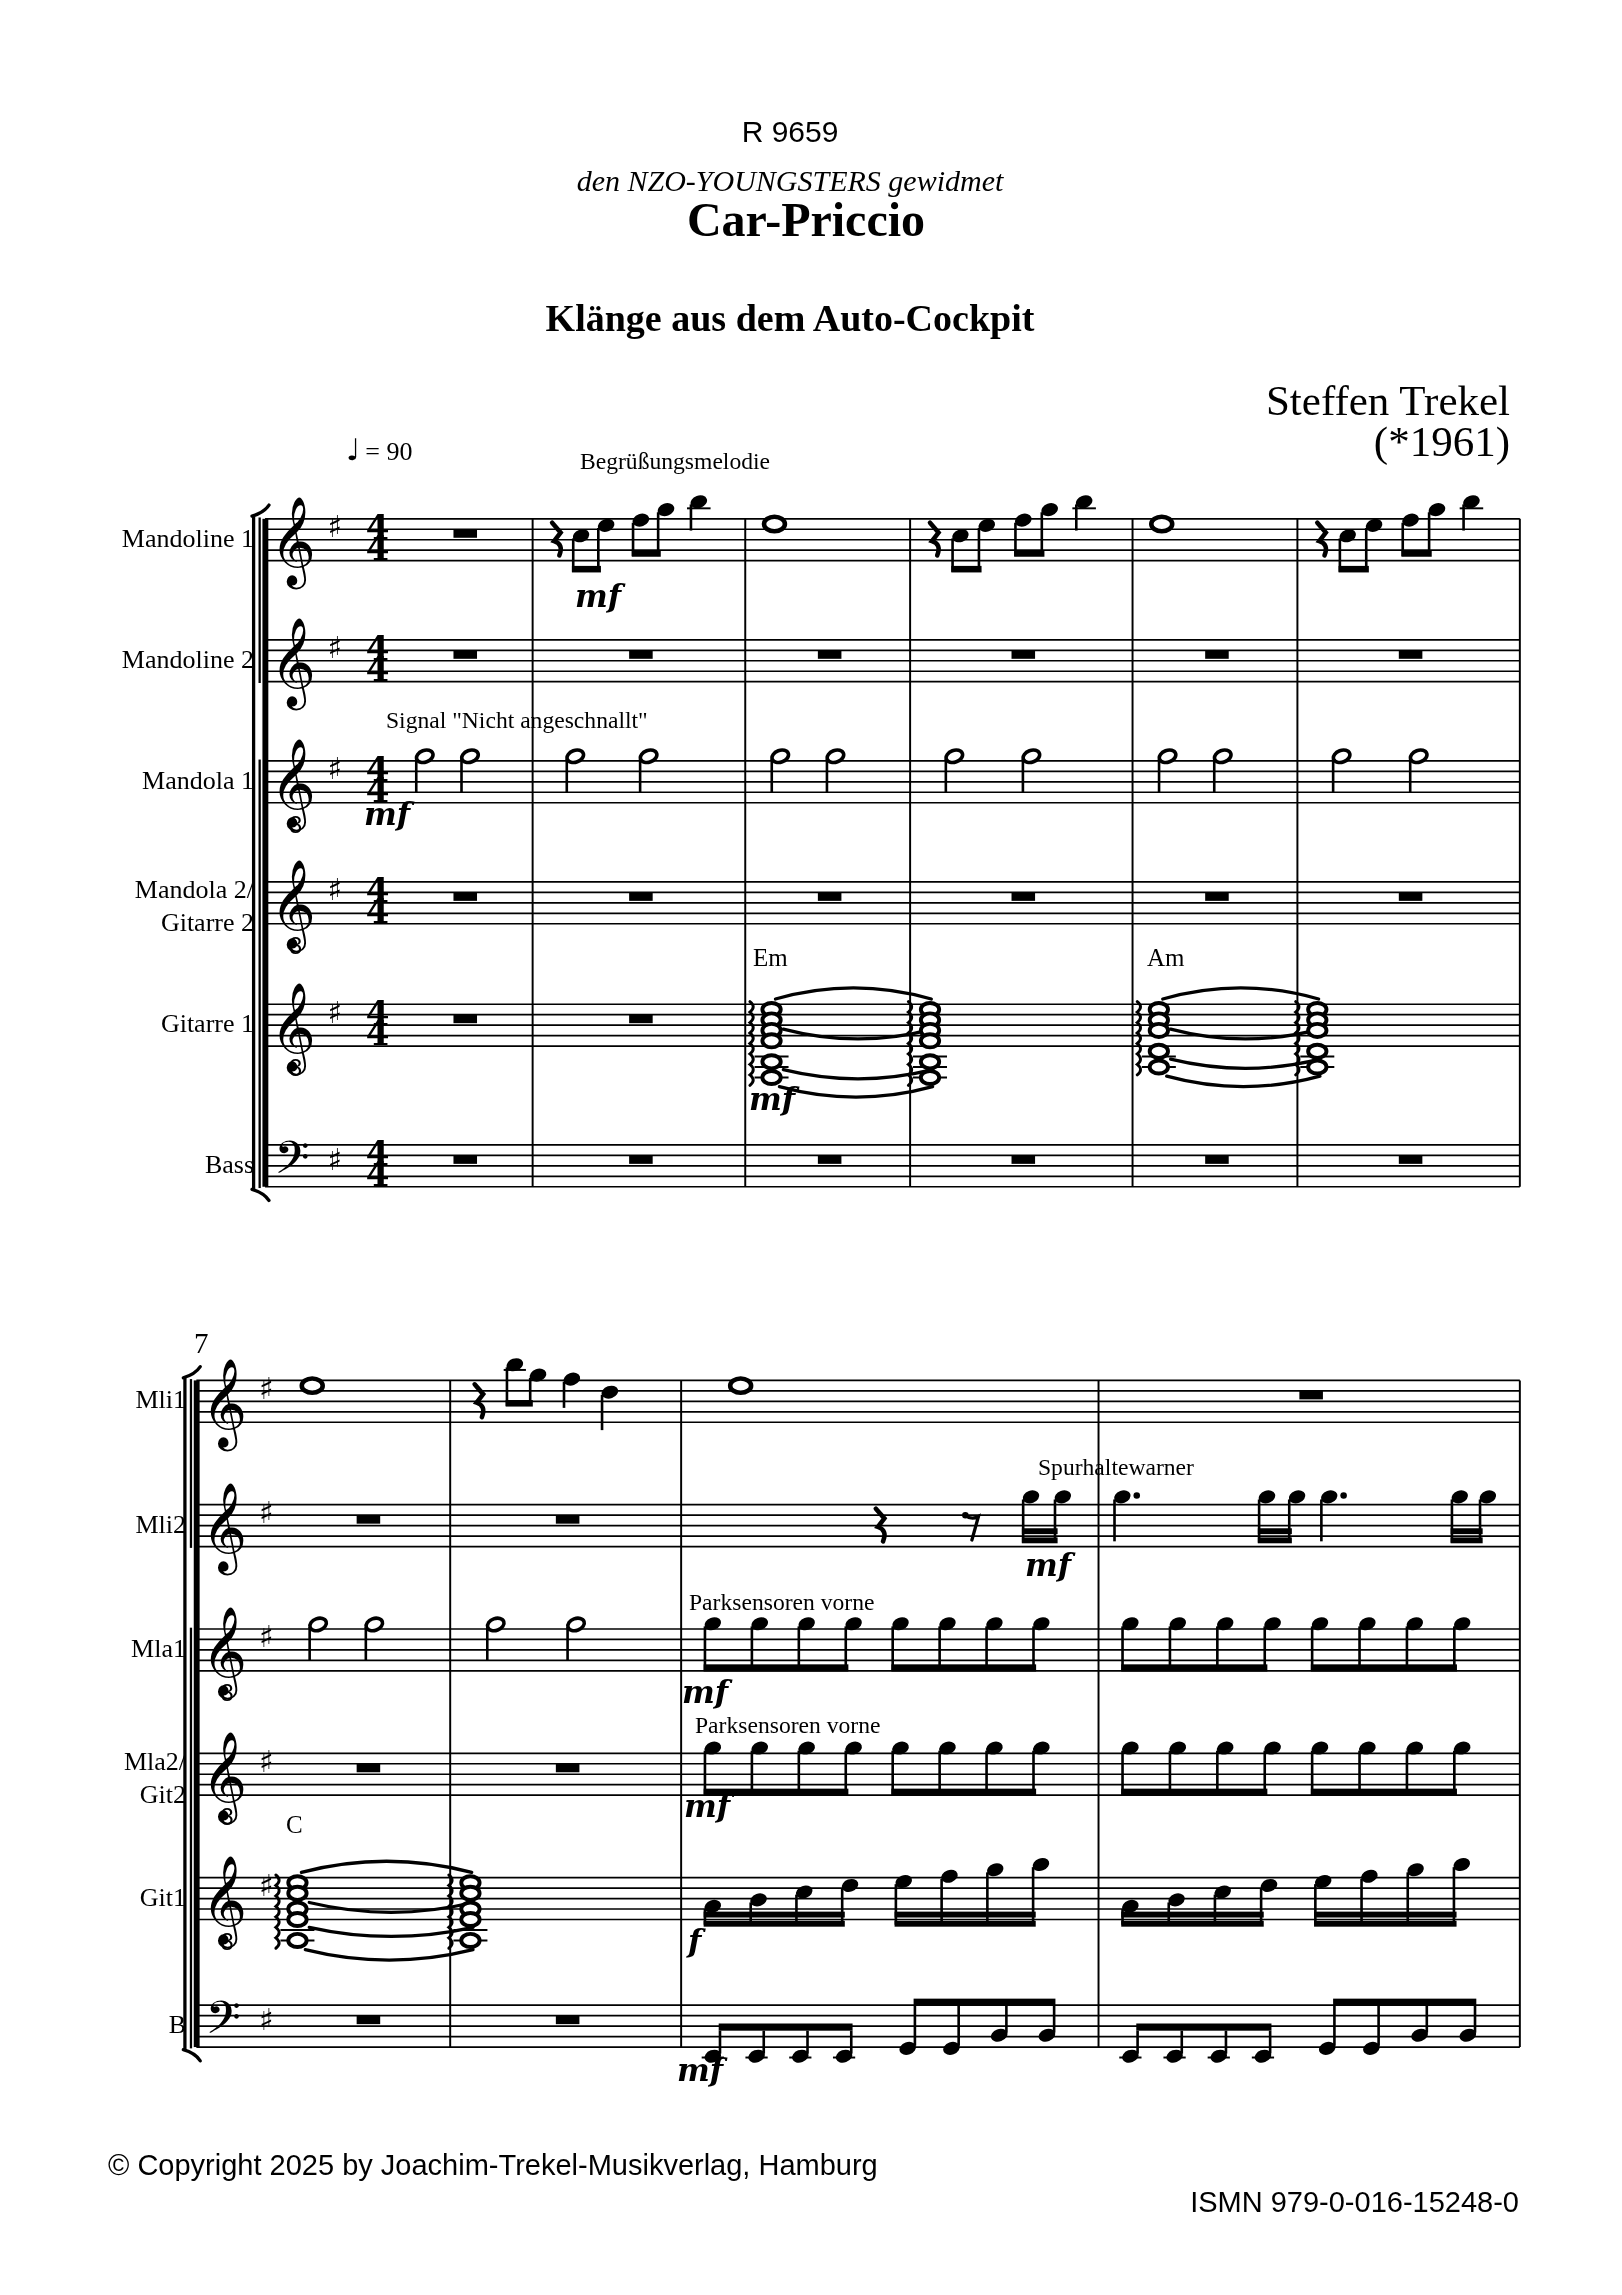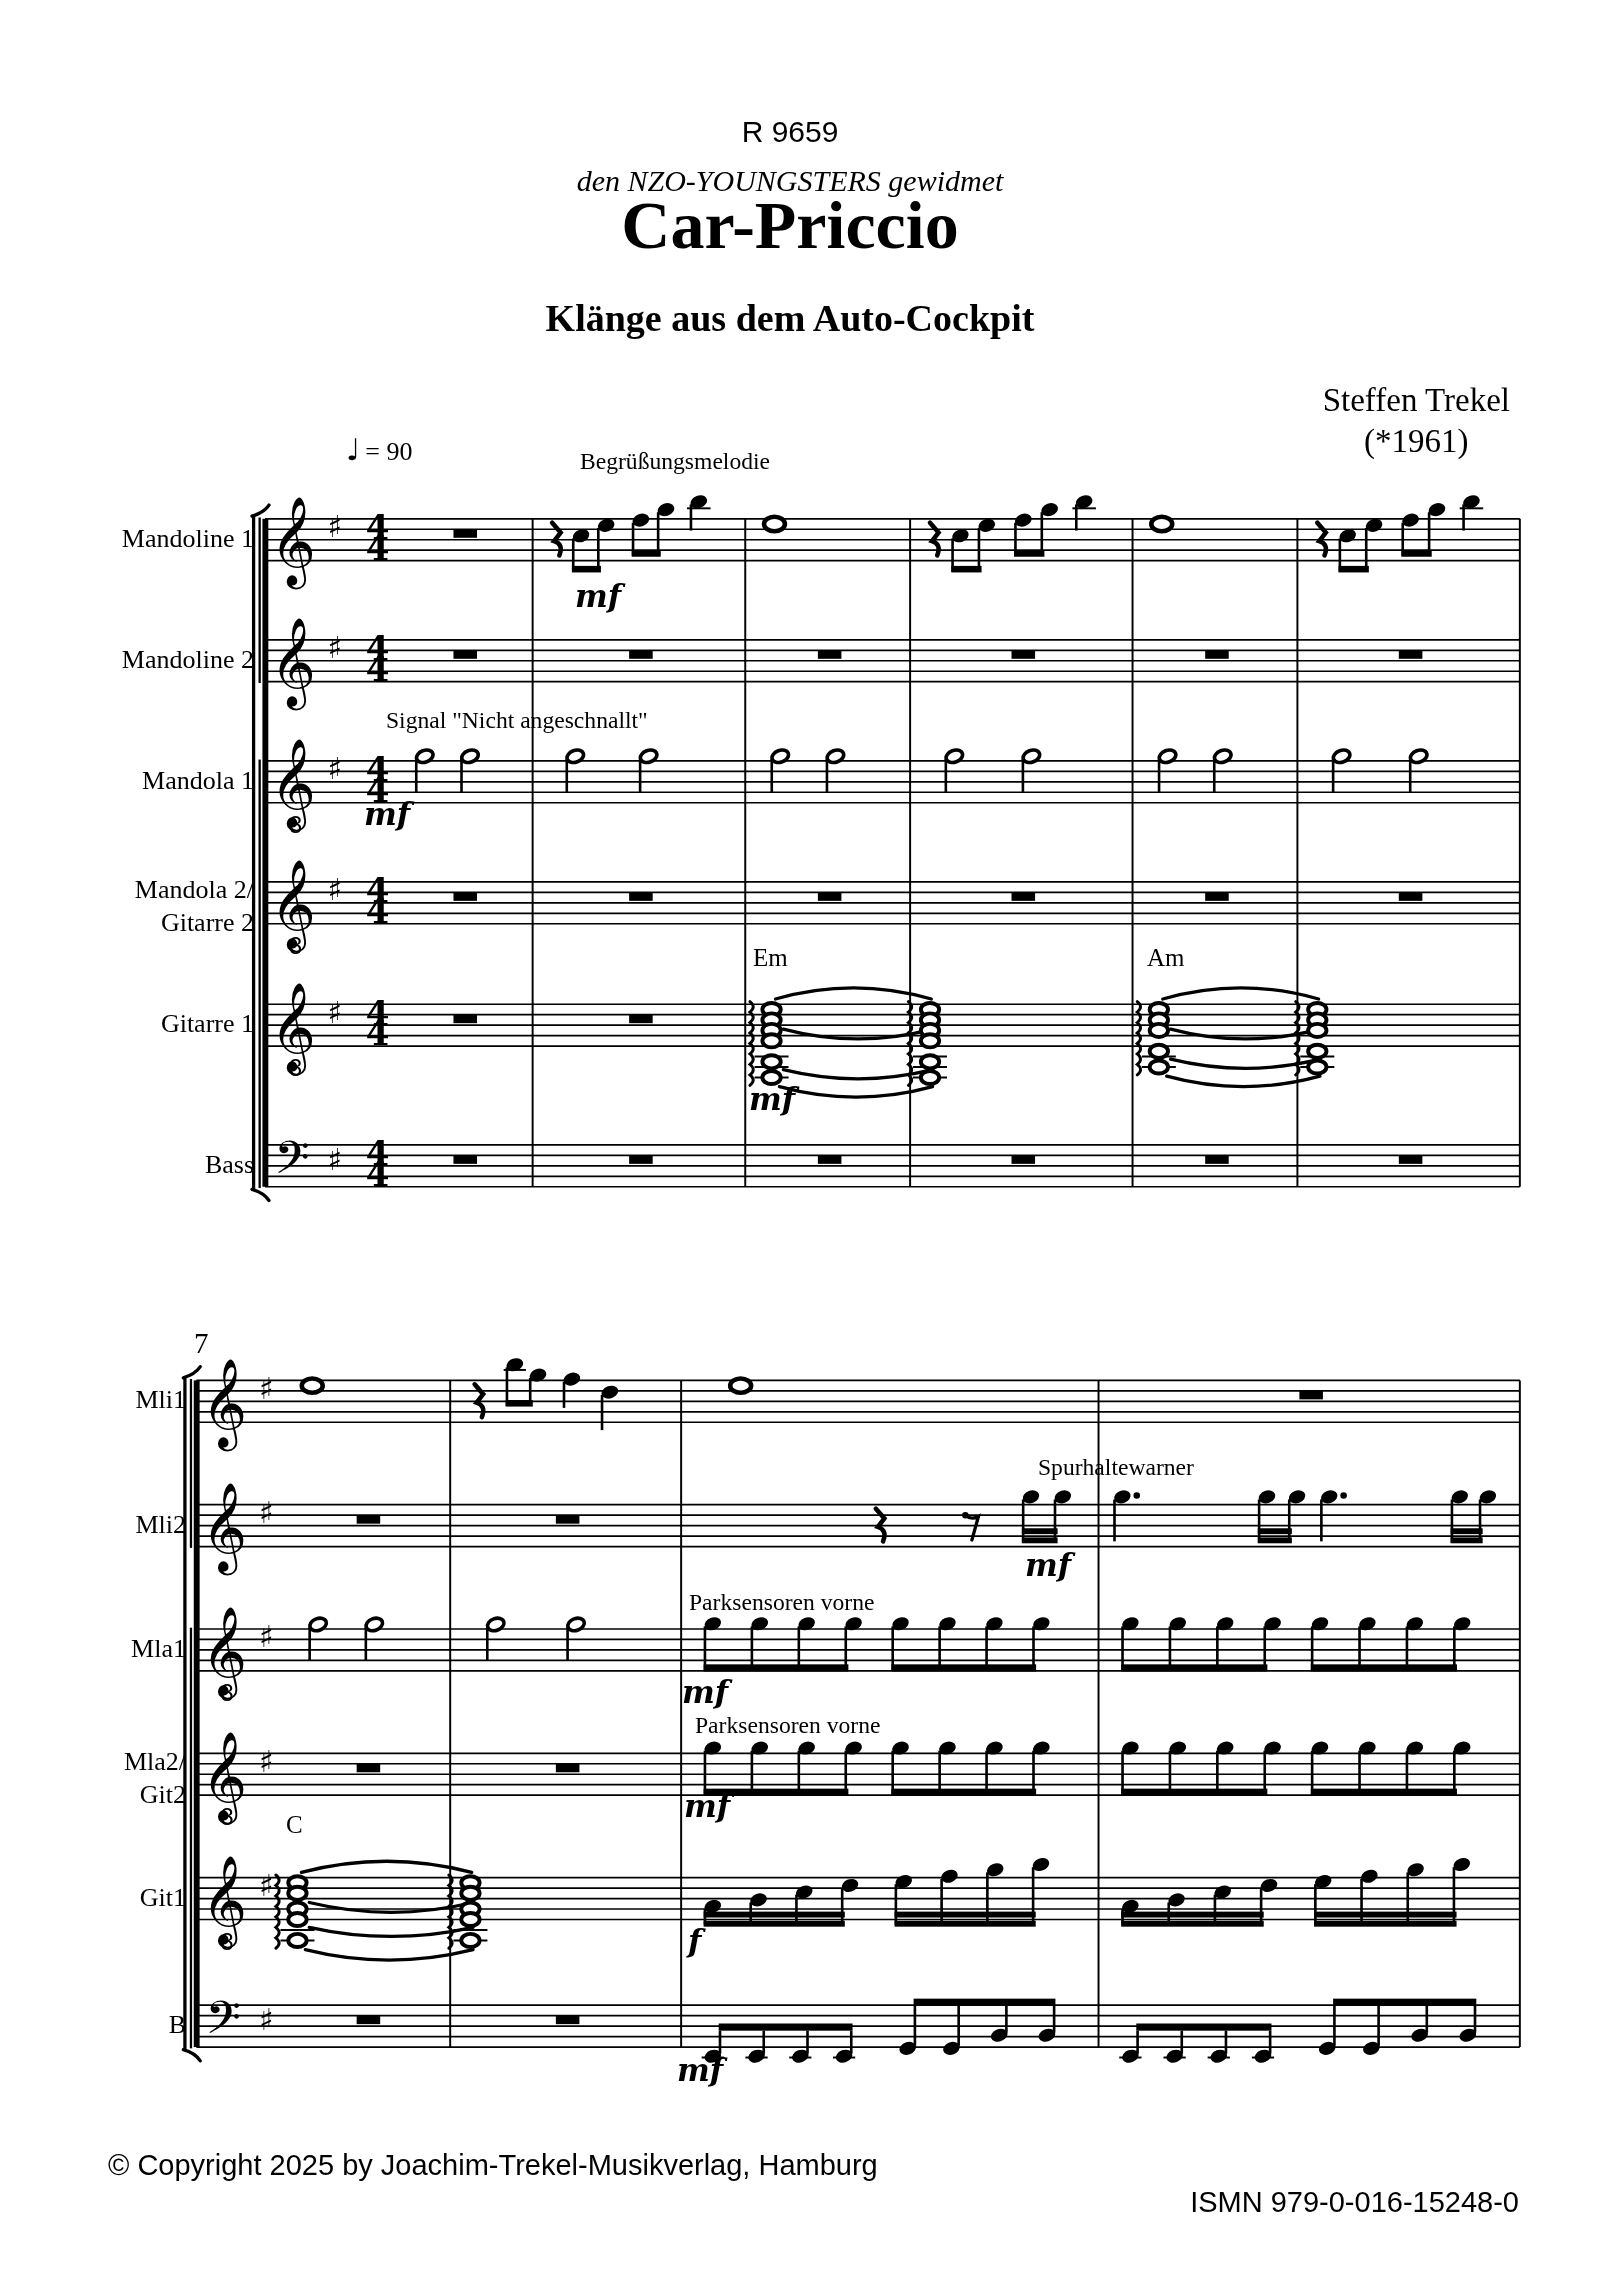--- a/index.html
+++ b/index.html
@@ -11,7 +11,7 @@
   .sans{font-family:"Liberation Sans","DejaVu Sans",sans-serif;}
   .catalog{top:115px;font-size:30px;}
   .dedication{top:164px;font-size:30px;font-style:italic;}
-  .title{top:186px;font-size:68px;font-weight:bold;}
+  .title{top:192px;font-size:48px;font-weight:bold;padding-left:16px;}
   .subtitle{top:296px;font-size:38px;font-weight:bold;}
   .composer-block{top:380px;right:112px;text-align:center;font-size:33px;line-height:41px;}
   .tempo{left:346px;top:432px;font-size:26px;}

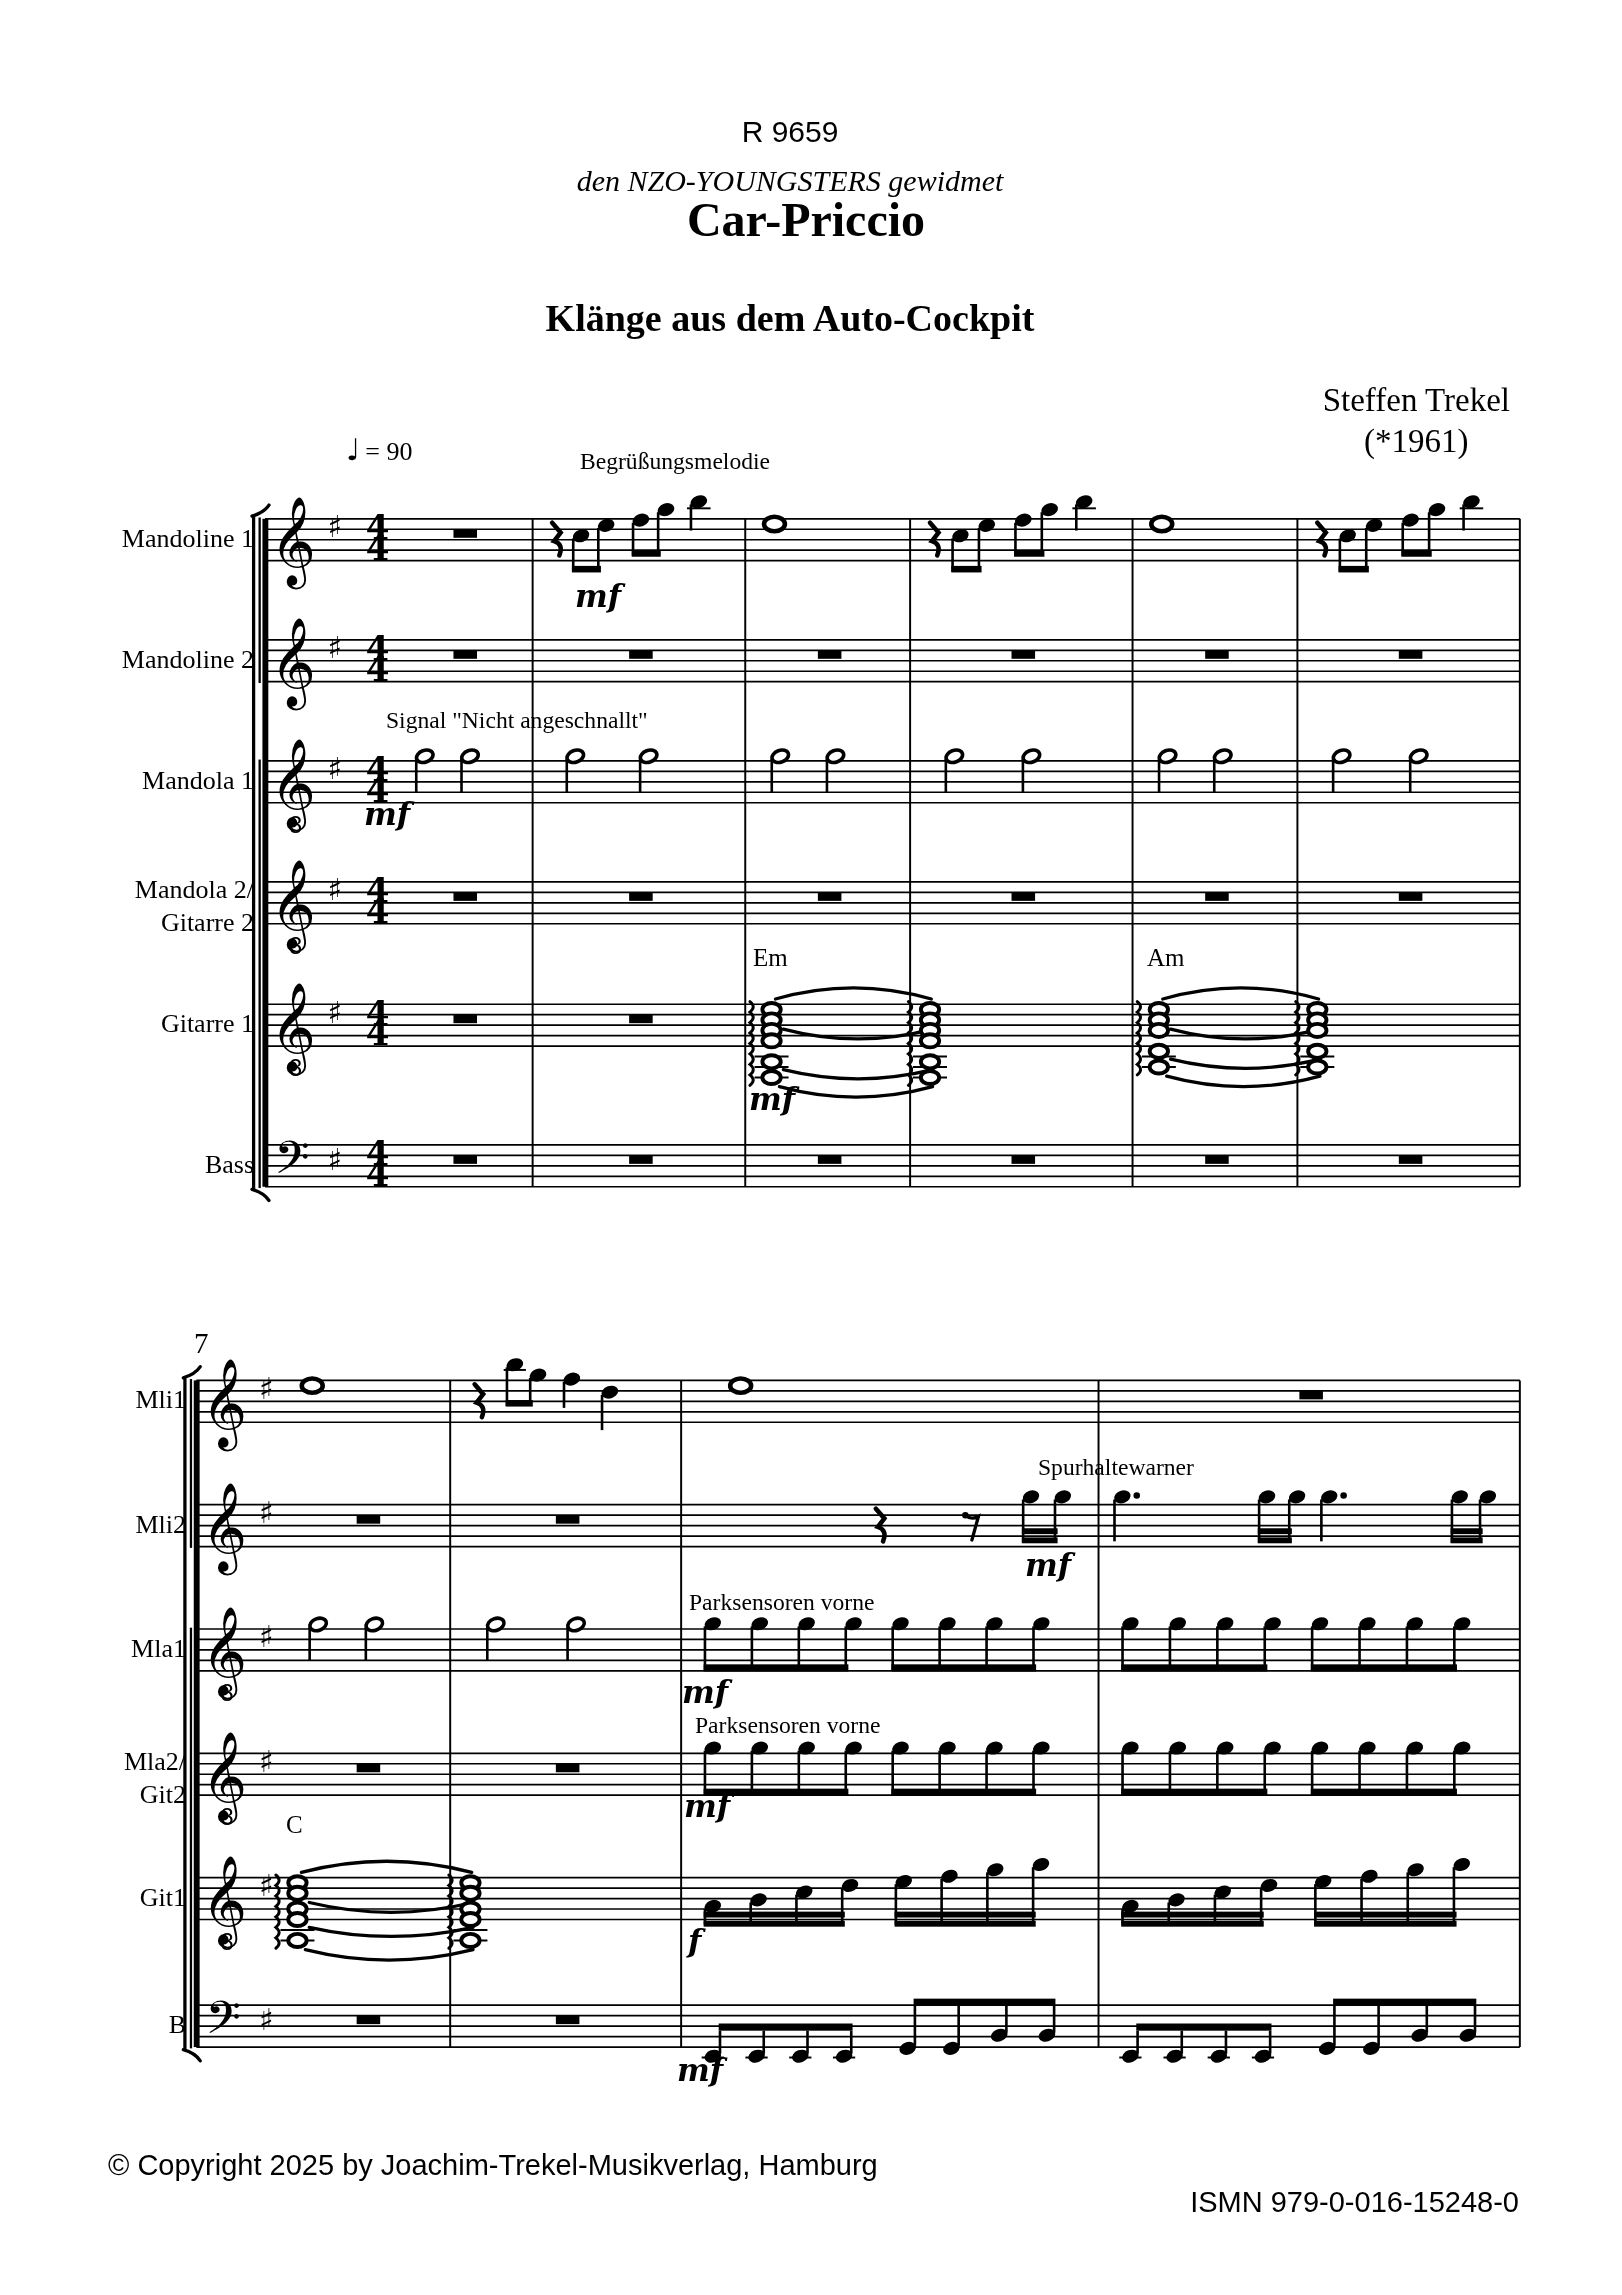--- a/index.html
+++ b/index.html
@@ -13,7 +13,7 @@
   .dedication{top:164px;font-size:30px;font-style:italic;}
   .title{top:192px;font-size:48px;font-weight:bold;padding-left:16px;}
   .subtitle{top:296px;font-size:38px;font-weight:bold;}
-  .composer-block{top:380px;right:112px;text-align:center;font-size:33px;line-height:41px;}
+  .composer-block{top:380px;right:112px;text-align:right;font-size:43px;line-height:41px;}
   .tempo{left:346px;top:432px;font-size:26px;}
   .tempo .notesym{font-family:"DejaVu Sans",sans-serif;font-size:30px;margin-right:5.2px;}
   .footer-left{left:108px;top:2149px;font-size:29px;}

